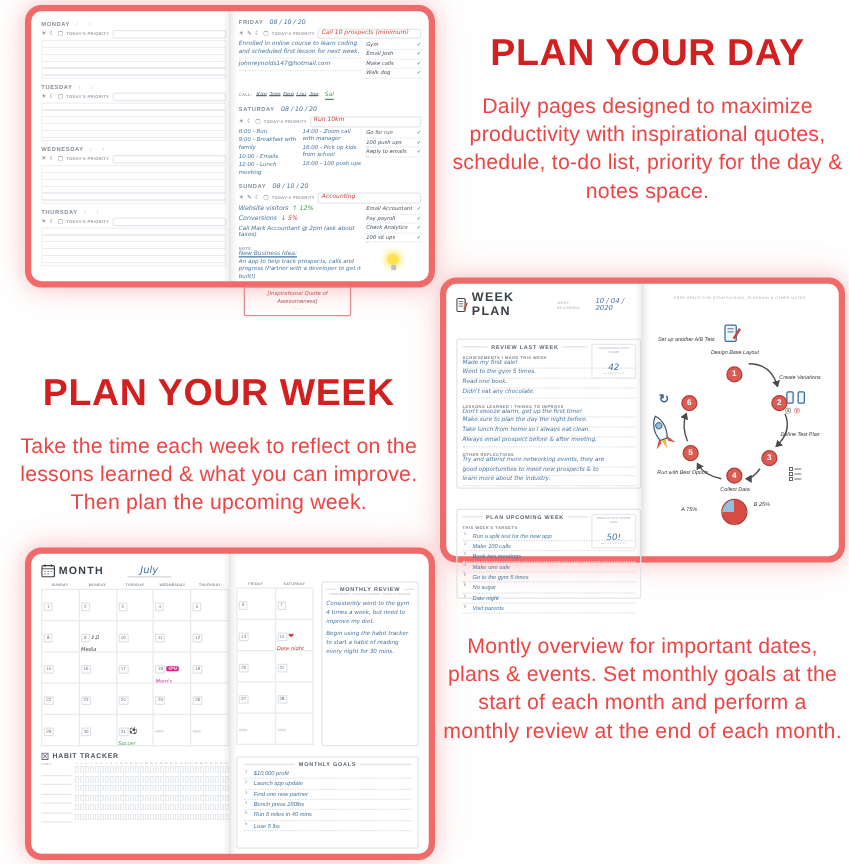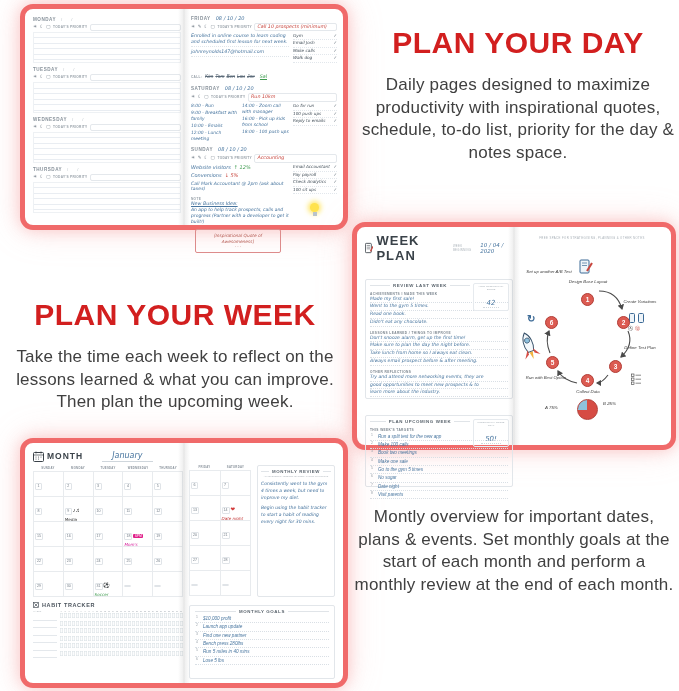--- a/index.html
+++ b/index.html
@@ -10,7 +10,7 @@
   
   .copy { position:absolute; text-align:center; }
   .headline { color:#d21f1f; font-size:30px; font-weight:bold; letter-spacing:.5px; }
-  .blurb { color:#404040; font-size:17px; line-height:1.33; margin-top:14px; letter-spacing:.2px; }
+  .blurb { color:#ef4444; font-size:17px; line-height:1.33; margin-top:14px; letter-spacing:.2px; }
   .copy-day   { left:360px; top:26px;  width:316px; }
   .copy-week  { left:8px;   top:262px; width:334px;margin-top:36px; }
   .copy-month { left:352px; top:492px; width:324px; }

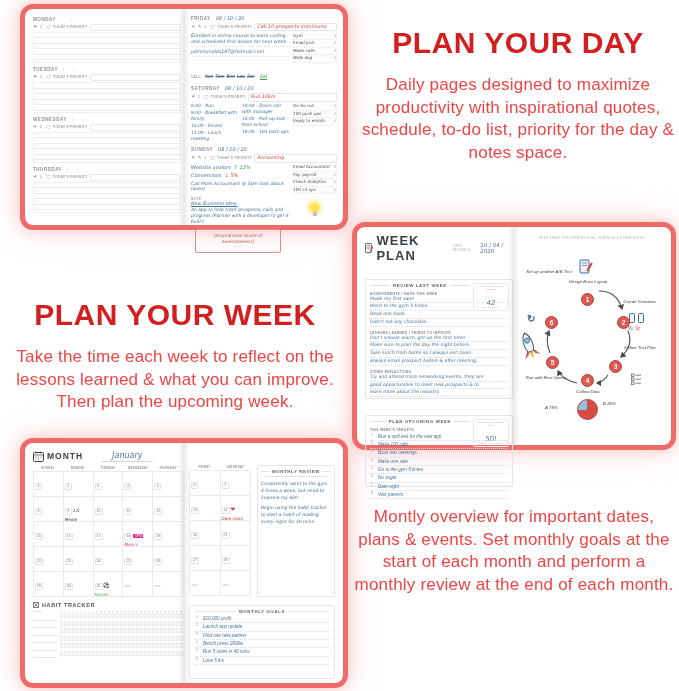--- a/index.html
+++ b/index.html
@@ -71,7 +71,7 @@
   .wn-left  { left:8px;   top:6px; width:148px; height:210px; }
   .wn-right { left:160px; top:6px; width:150px; height:210px; }
   .wphead { display:flex; align-items:center; gap:3px; }
-  .wptitle { font-size:13px; letter-spacing:1px; color:#3a4249; font-weight:bold; }
+  .wptitle { font-size:10px; letter-spacing:1px; color:#3a4249; font-weight:bold; }
   .wblabel { font-size:2.8px; color:#aab2b9; margin-left:auto; letter-spacing:.3px; }
   .wdate { font-size:5.5px; }
   .wbox { border:1px solid #e2e6ea; border-radius:2px; padding:3px 4px 4px; margin-top:16px; position:relative; }

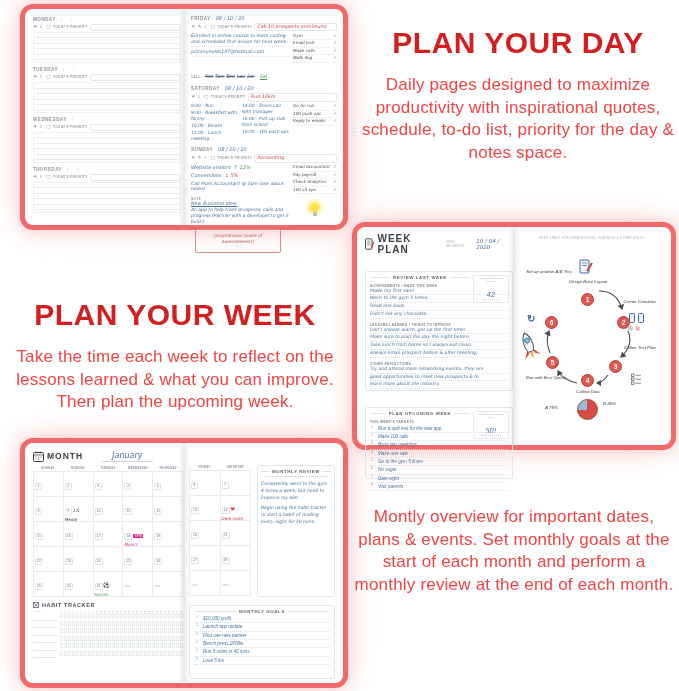--- a/index.html
+++ b/index.html
@@ -471,7 +471,7 @@
           <circle cx="5.5" cy="8" r=".5" fill="#3a4249"></circle>
         </svg>
       <span class="mtitle">MONTH</span>
-      <span class="mname hand hb">January</span>
+      <span class="mname hand hb">July</span>
     </div>
     <div class="calheads">
         <span>SUNDAY</span>

